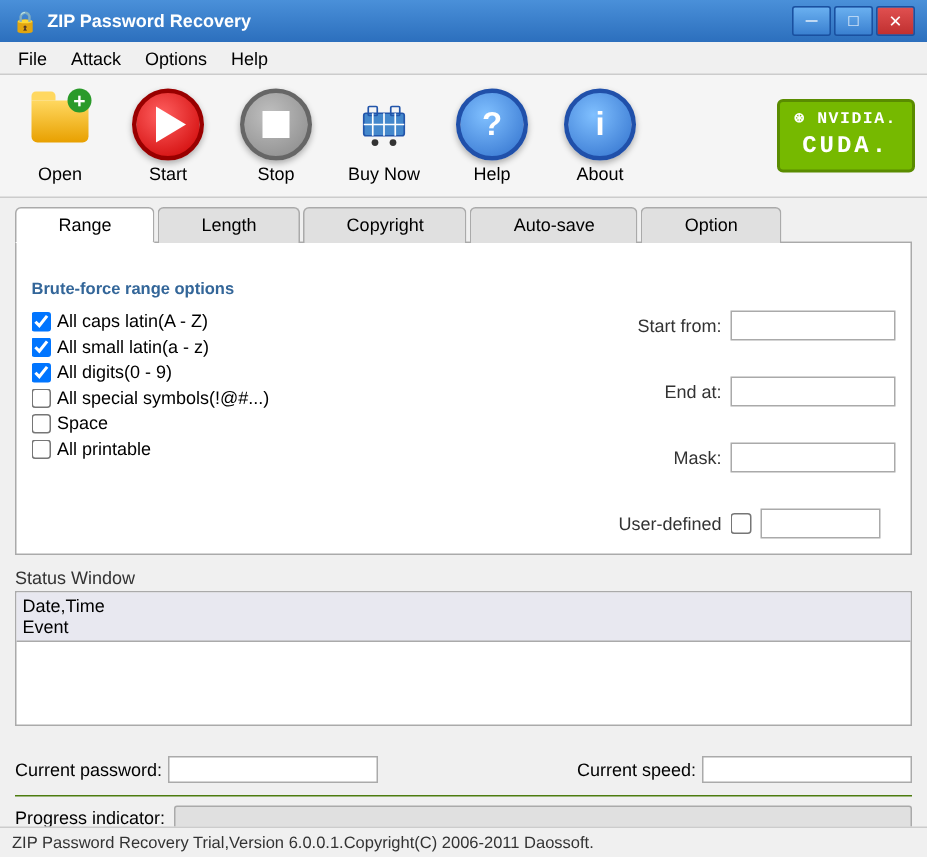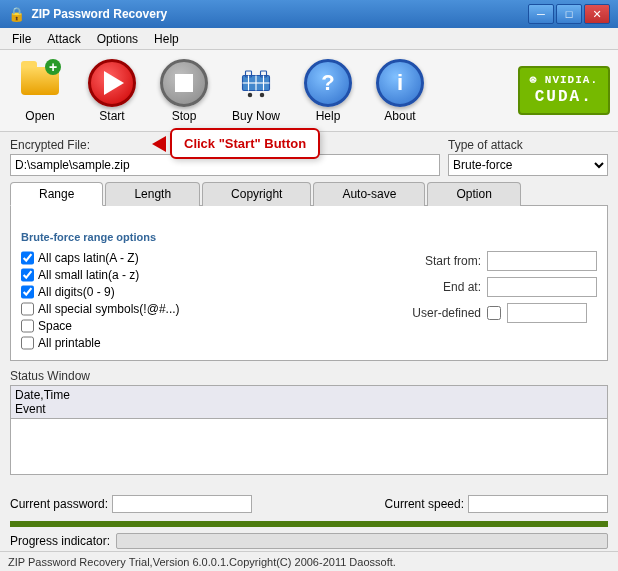--- a/index.html
+++ b/index.html
@@ -535,25 +535,6 @@
 
 <div class="main-content">
 
-  <div class="file-row">
-    <div class="file-row-left">
-      <div class="field-label">Encrypted File:</div>
-      <input type="text" class="file-input" value="D:\sample\sample.zip" style="">
-    </div>
-    <div class="attack-type">
-      <div class="field-label">Type of attack</div>
-      <select class="attack-select">
-        <option>Brute-force</option>
-        <option>Dictionary</option>
-        <option>Smart</option>
-      </select>
-    </div>
-
-    <div class="tooltip-bubble">
-      <div class="tooltip-arrow"></div>
-      <span>Click "Start" Button</span>
-    </div>
-  </div>
 
   <div class="tab-bar">
     <div class="tab active">Range</div>

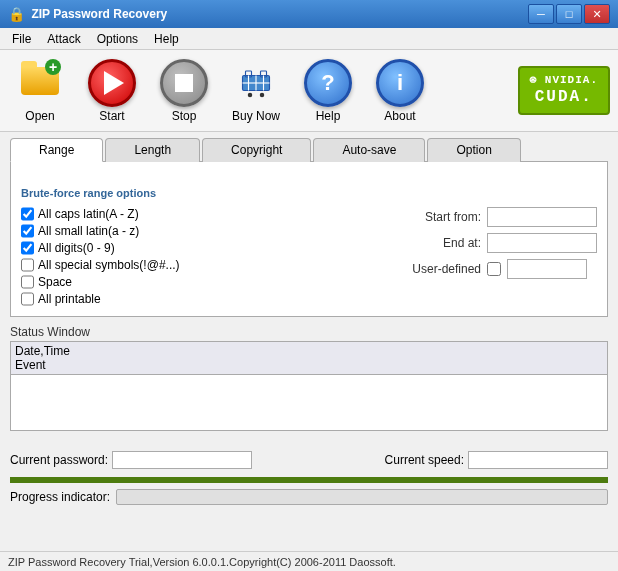--- a/index.html
+++ b/index.html
@@ -323,6 +323,7 @@
     }
     .checkbox-item {
       display: flex;
+      align-items: center;
       gap: 4px;
       font-size: 12px;
     }

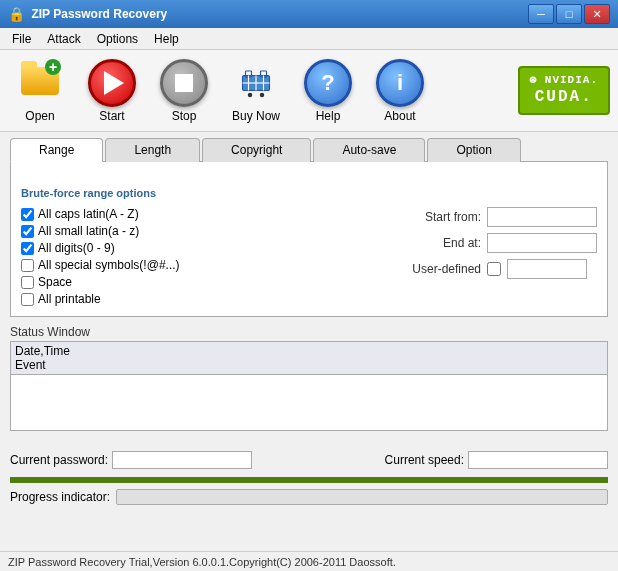--- a/index.html
+++ b/index.html
@@ -334,7 +334,7 @@
     .range-fields {
       display: flex;
       flex-direction: column;
-      gap: 6px;
+      gap: 24px;
     }
     .range-field-row {
       display: flex;

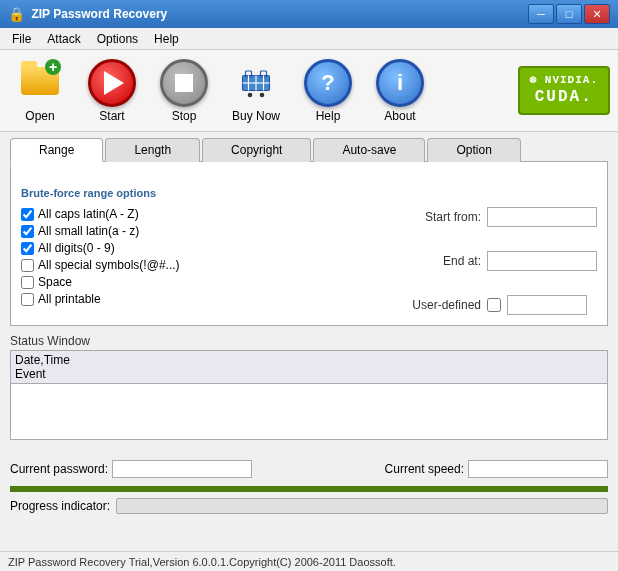--- a/index.html
+++ b/index.html
@@ -584,6 +584,10 @@
           <input type="text" class="range-input" style="">
         </div>
         <div class="range-field-row">
+          <span class="range-field-label">Mask:</span>
+          <input type="text" class="range-input" style="">
+        </div>
+        <div class="range-field-row">
           <span class="range-field-label">User-defined</span>
           <input type="checkbox" class="mask-checkbox" style="">
           <input type="text" class="range-input" style="width: 80px;">

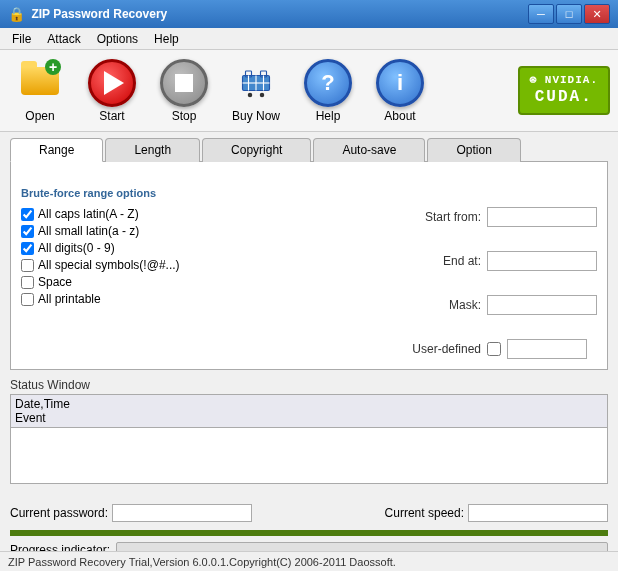--- a/index.html
+++ b/index.html
@@ -407,7 +407,7 @@
       gap: 6px;
       margin-top: 4px;
       font-size: 12px;
-      border-top: 6px solid #4d7c0f;
+      border-top: 1px solid #4d7c0f;
       padding-top: 6px;
     }
     .progress-bar-track {

